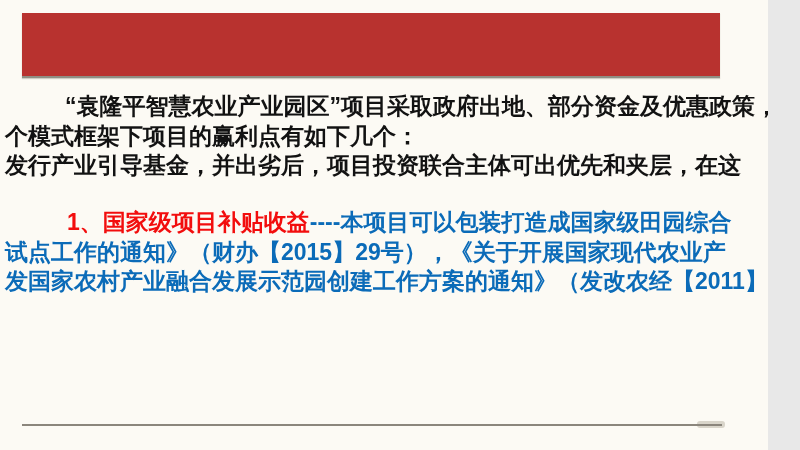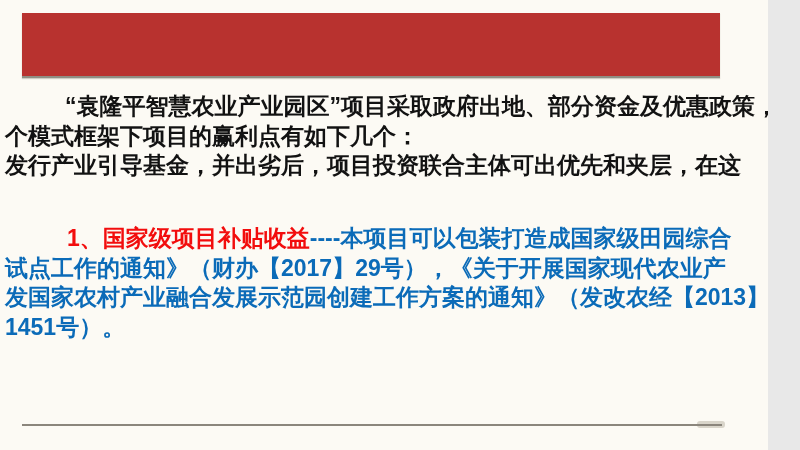--- a/index.html
+++ b/index.html
@@ -40,7 +40,7 @@
     color: #121212;
   }
   .para-2 {
-    top: 224px;
+    top: 208px;
     color: #0B6BB8;
   }
   .line {

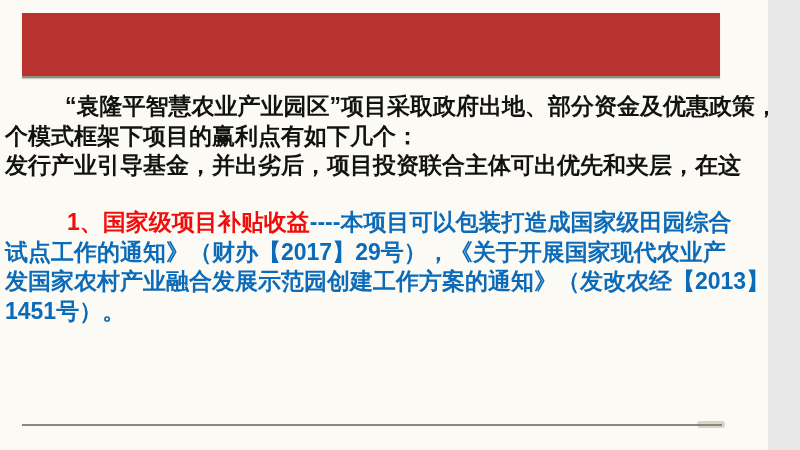--- a/index.html
+++ b/index.html
@@ -85,7 +85,7 @@
 
   <div class="para para-2">
     <span class="line indent-2"><span class="heading-red">1、国家级项目补贴收益</span><span>----本项目可以包装打造成国家级田园综合</span></span>
-    <span class="line">试点工作的通知》（财办【2017】29号），《关于开展国家现代农业产</span>
+    <span class="line">试点工作的通知》（财办【2015】29号），《关于开展国家现代农业产</span>
     <span class="line">发国家农村产业融合发展示范园创建工作方案的通知》（发改农经【2013】</span>
     <span class="line">1451号）。</span>
   </div>

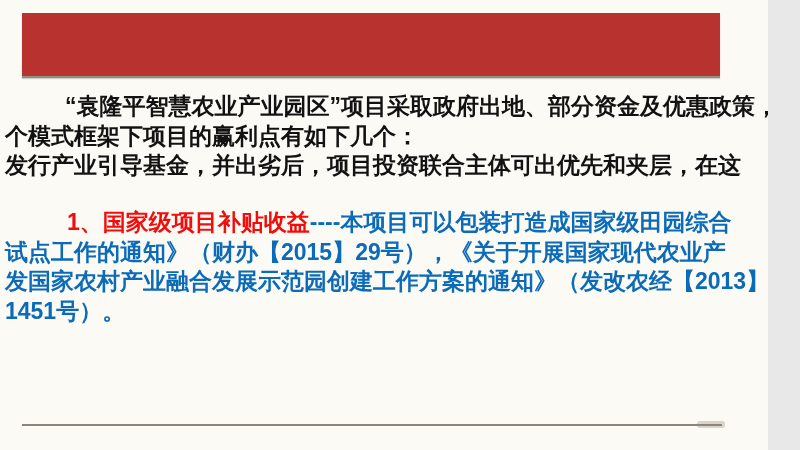--- a/index.html
+++ b/index.html
@@ -86,7 +86,7 @@
   <div class="para para-2">
     <span class="line indent-2"><span class="heading-red">1、国家级项目补贴收益</span><span>----本项目可以包装打造成国家级田园综合</span></span>
     <span class="line">试点工作的通知》（财办【2015】29号），《关于开展国家现代农业产</span>
-    <span class="line">发国家农村产业融合发展示范园创建工作方案的通知》（发改农经【2013】</span>
+    <span class="line">发国家农村产业融合发展示范园创建工作方案的通知》（发改农经【2011】</span>
     <span class="line">1451号）。</span>
   </div>
 

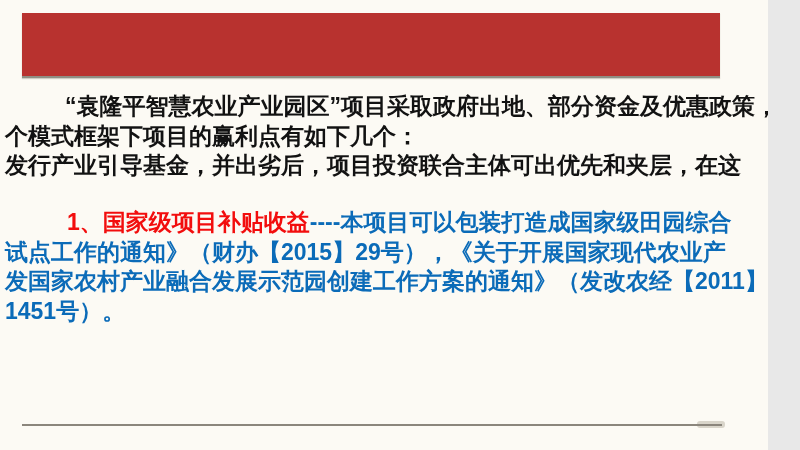--- a/index.html
+++ b/index.html
@@ -87,7 +87,6 @@
     <span class="line indent-2"><span class="heading-red">1、国家级项目补贴收益</span><span>----本项目可以包装打造成国家级田园综合</span></span>
     <span class="line">试点工作的通知》（财办【2015】29号），《关于开展国家现代农业产</span>
     <span class="line">发国家农村产业融合发展示范园创建工作方案的通知》（发改农经【2011】</span>
-    <span class="line">1451号）。</span>
   </div>
 
   <div class="divider-cap"></div>

